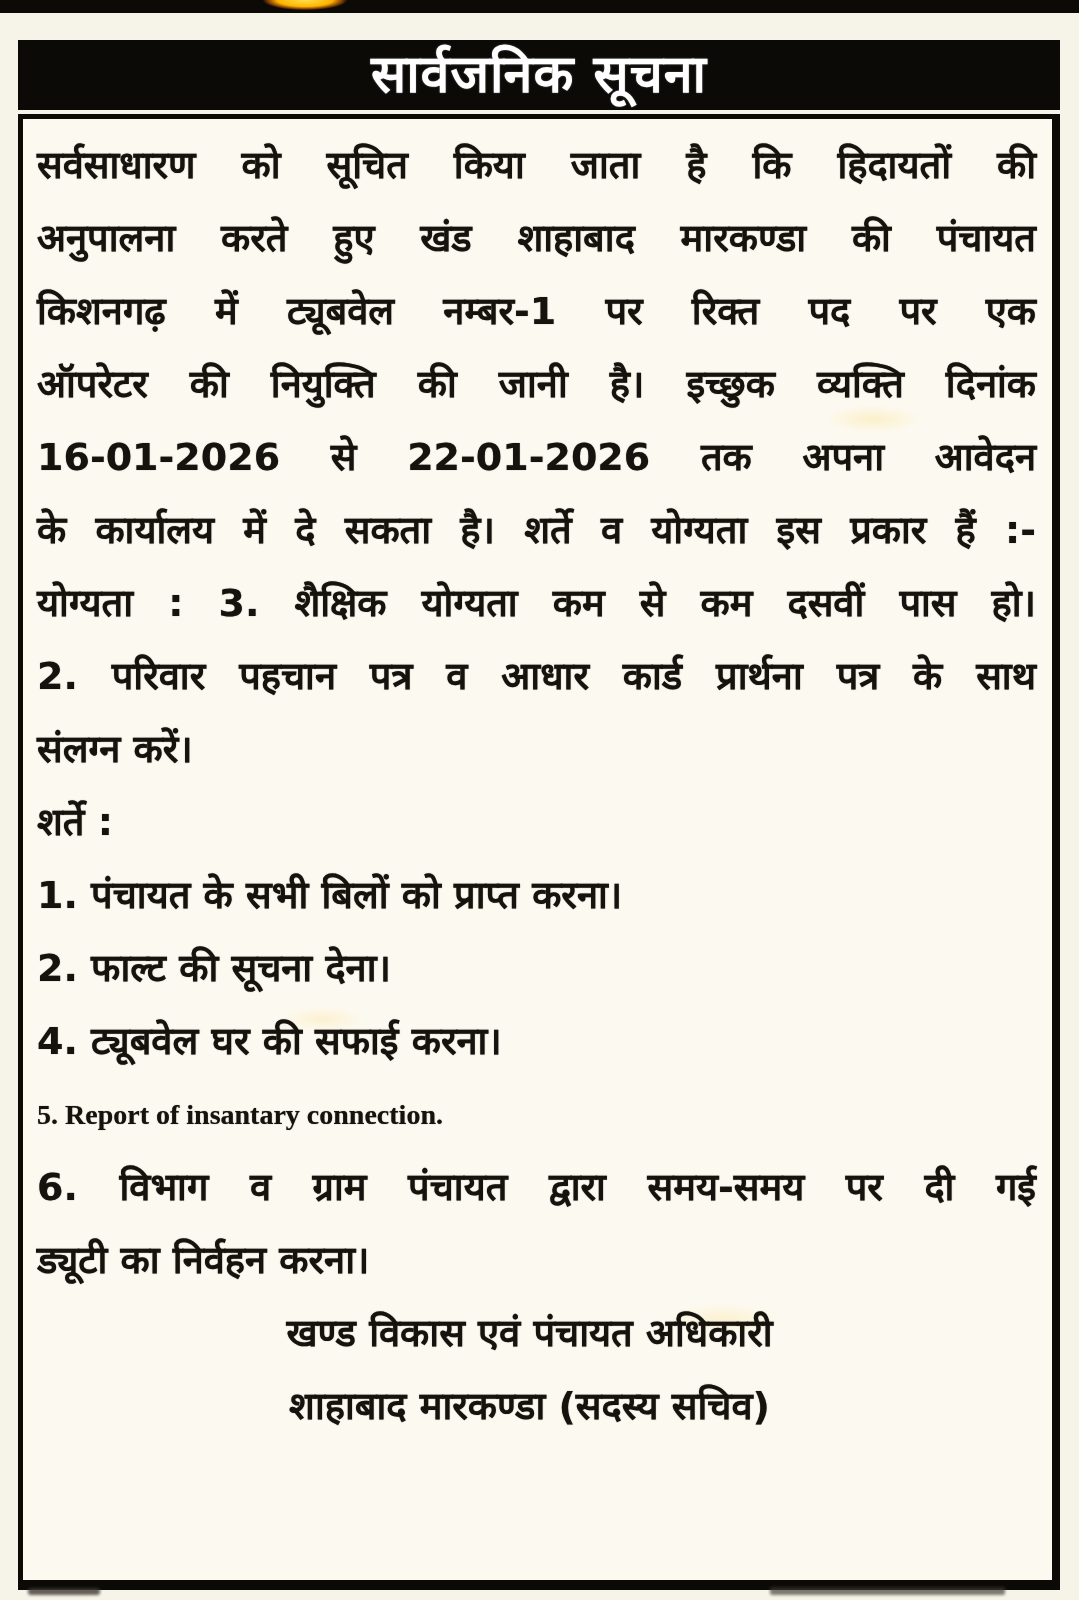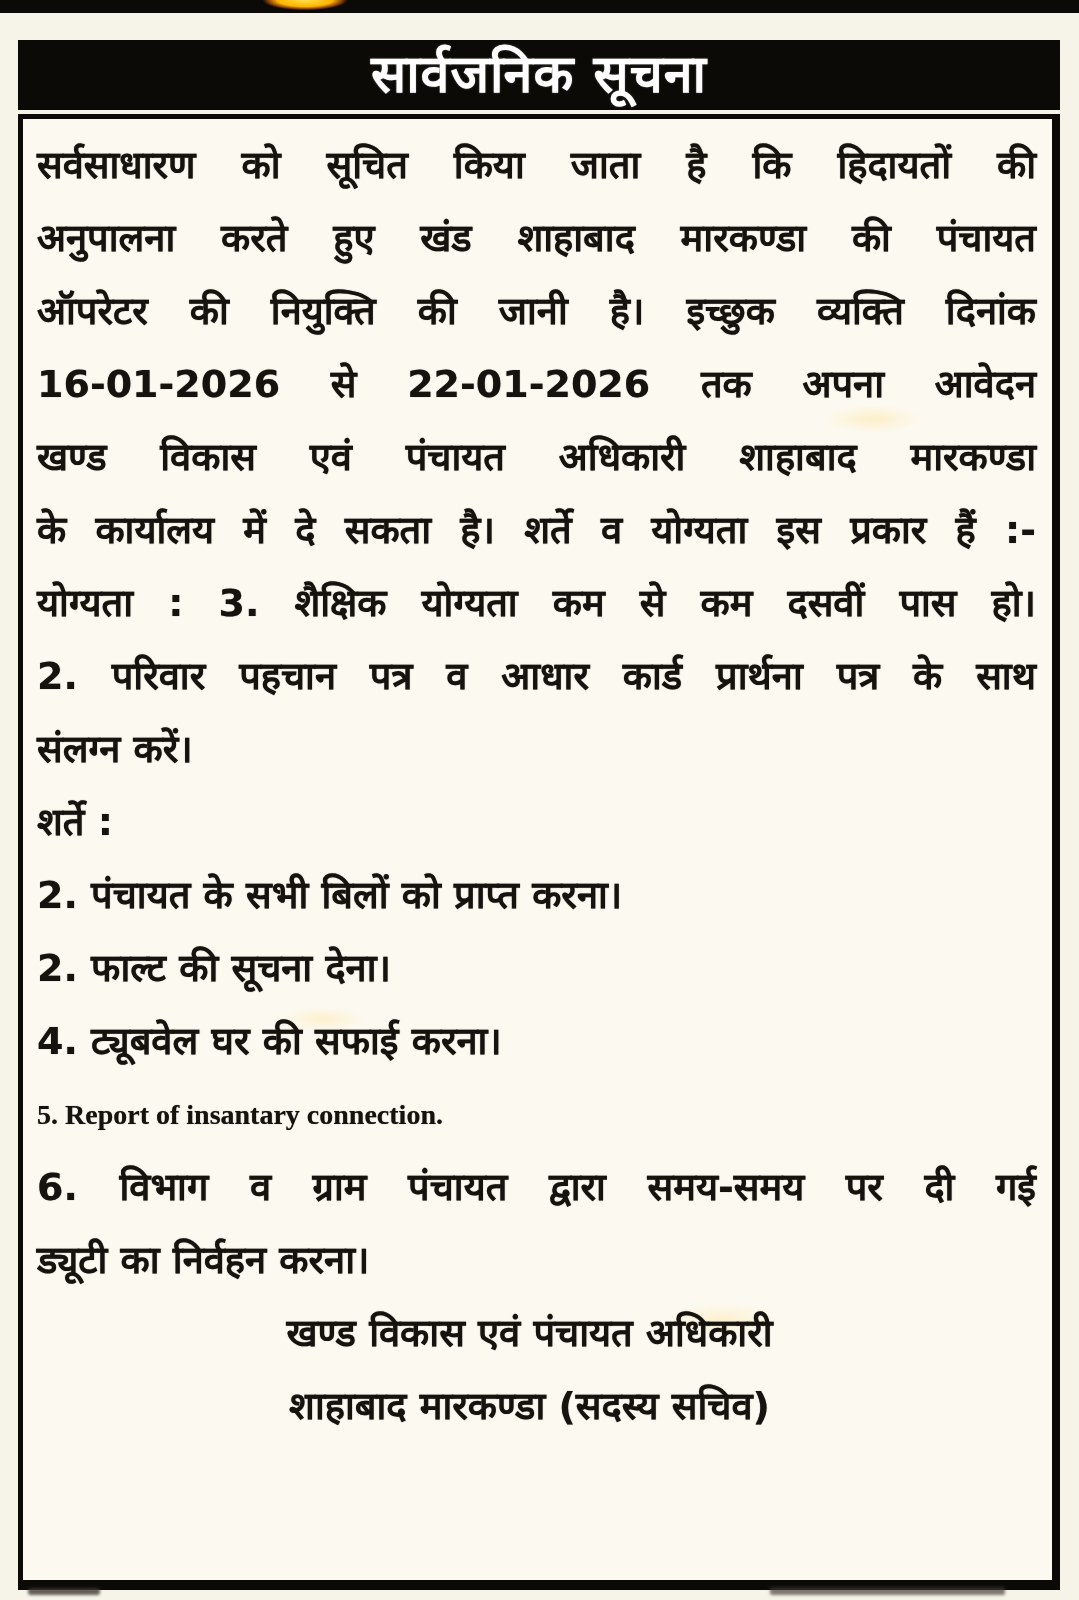--- a/index.html
+++ b/index.html
@@ -111,6 +111,7 @@
     <div class="frame">
       <div class="line justify">सर्वसाधारण को सूचित किया जाता है कि हिदायतों की</div>
       <div class="line justify">अनुपालना करते हुए खंड शाहाबाद मारकण्डा की पंचायत</div>
+      <div class="line justify">किशनगढ़ में ट्यूबवेल नम्बर-1 पर रिक्त पद पर एक</div>
       <div class="line justify">ऑपरेटर की नियुक्ति की जानी है। इच्छुक व्यक्ति दिनांक</div>
       <div class="line justify">16-01-2026 से 22-01-2026 तक अपना आवेदन</div>
       <div class="line justify">खण्ड विकास एवं पंचायत अधिकारी शाहाबाद मारकण्डा</div>

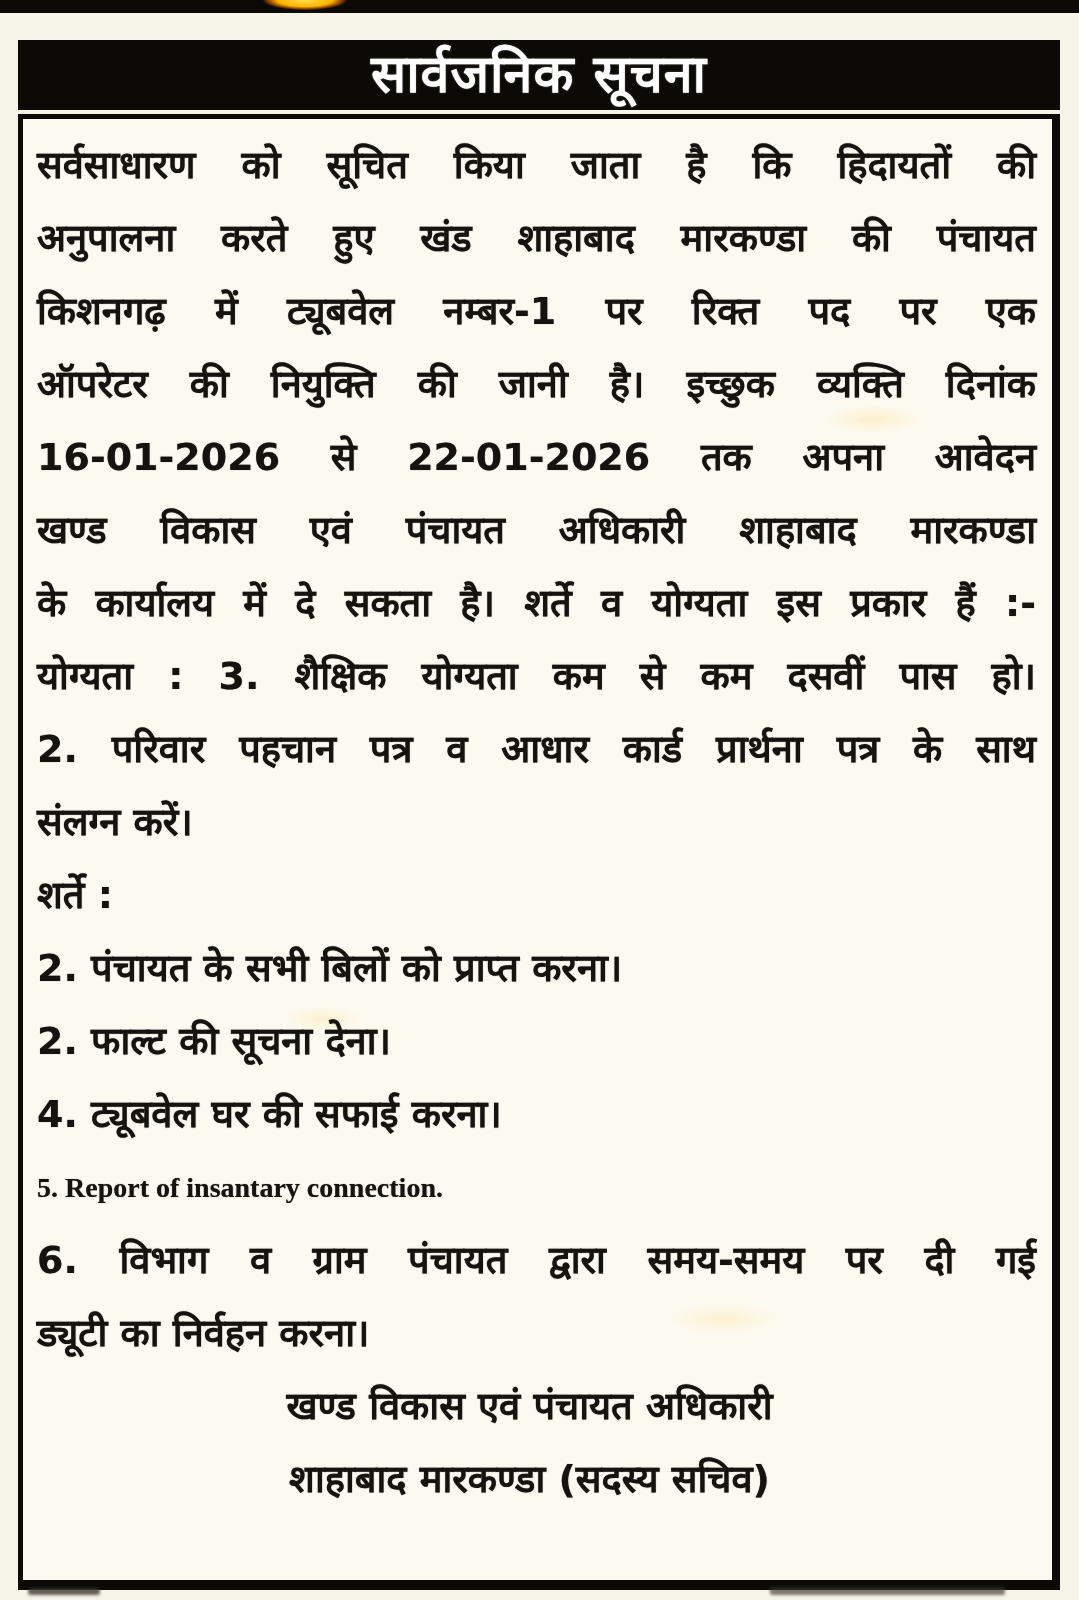--- a/index.html
+++ b/index.html
@@ -114,7 +114,6 @@
       <div class="line justify">किशनगढ़ में ट्यूबवेल नम्बर-1 पर रिक्त पद पर एक</div>
       <div class="line justify">ऑपरेटर की नियुक्ति की जानी है। इच्छुक व्यक्ति दिनांक</div>
       <div class="line justify">16-01-2026 से 22-01-2026 तक अपना आवेदन</div>
-      <div class="line justify">खण्ड विकास एवं पंचायत अधिकारी शाहाबाद मारकण्डा</div>
       <div class="line justify">के कार्यालय में दे सकता है। शर्ते व योग्यता इस प्रकार हैं :-</div>
       <div class="line justify">योग्यता : 3. शैक्षिक योग्यता कम से कम दसवीं पास हो।</div>
       <div class="line justify">2. परिवार पहचान पत्र व आधार कार्ड प्रार्थना पत्र के साथ</div>

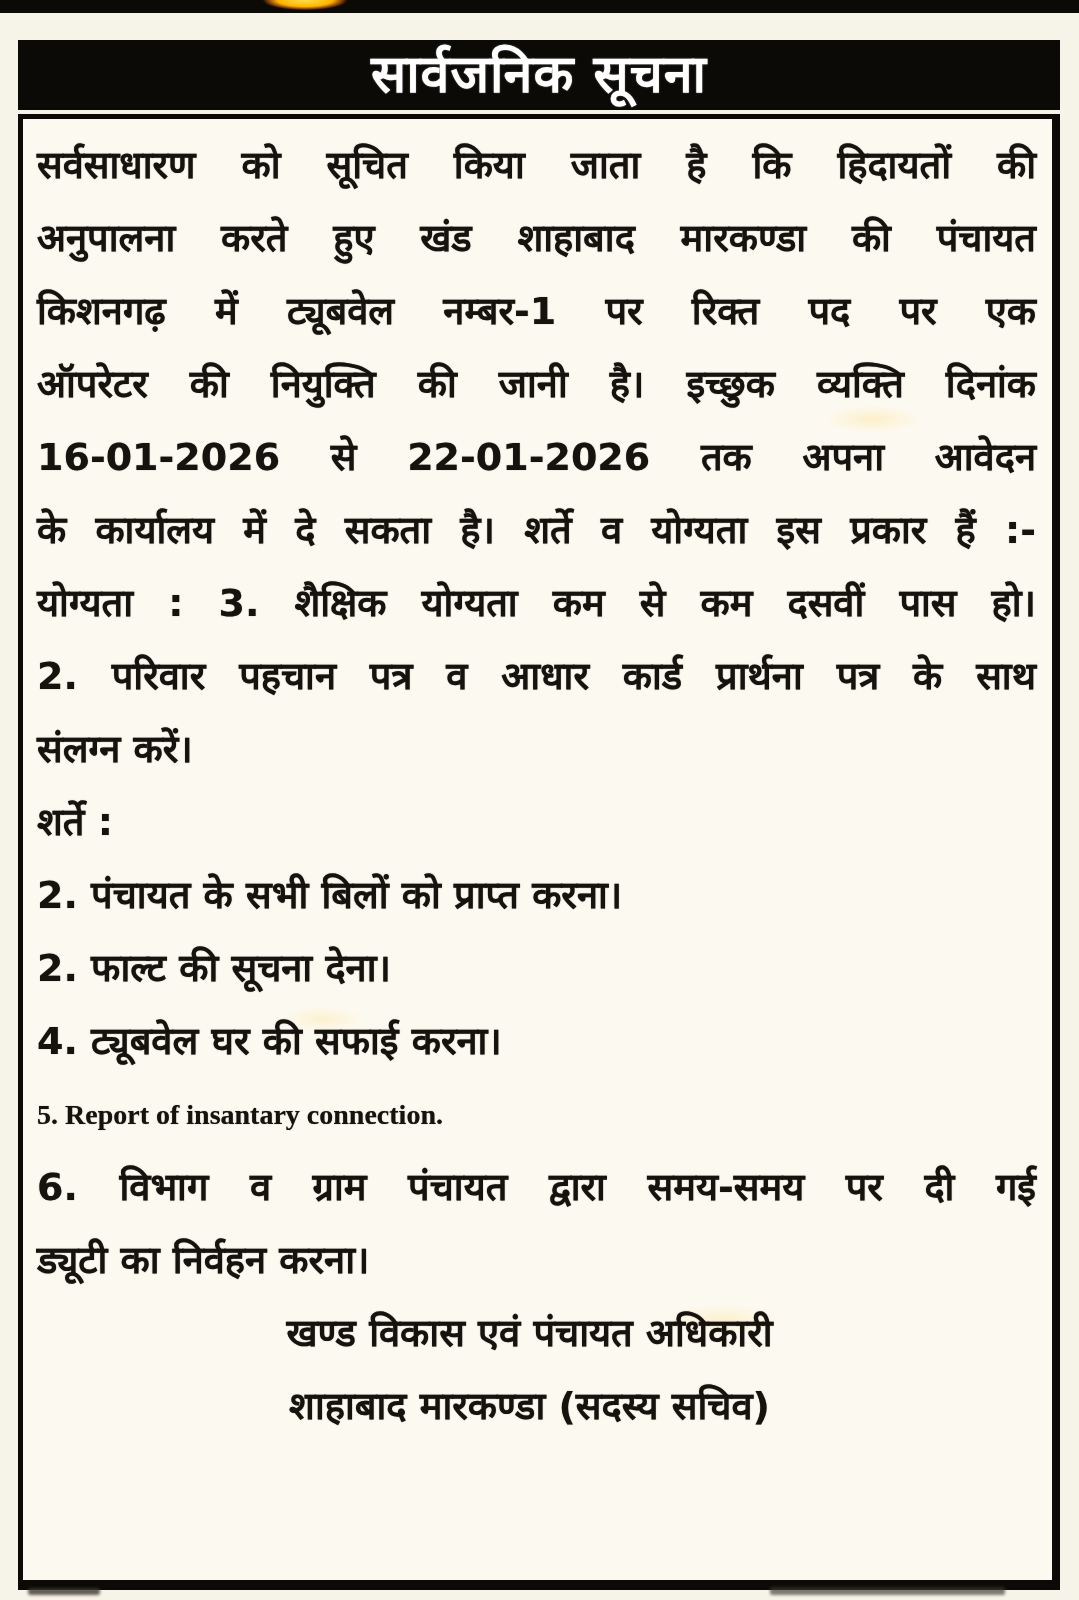--- a/index.html
+++ b/index.html
@@ -119,7 +119,7 @@
       <div class="line justify">2. परिवार पहचान पत्र व आधार कार्ड प्रार्थना पत्र के साथ</div>
       <div class="line">संलग्न करें।</div>
       <div class="line">शर्ते :</div>
-      <div class="line">2. पंचायत के सभी बिलों को प्राप्त करना।</div>
+      <div class="line">1. पंचायत के सभी बिलों को प्राप्त करना।</div>
       <div class="line">2. फाल्ट की सूचना देना।</div>
       <div class="line">4. ट्यूबवेल घर की सफाई करना।</div>
       <div class="line latin">5. Report of insantary connection.</div>

